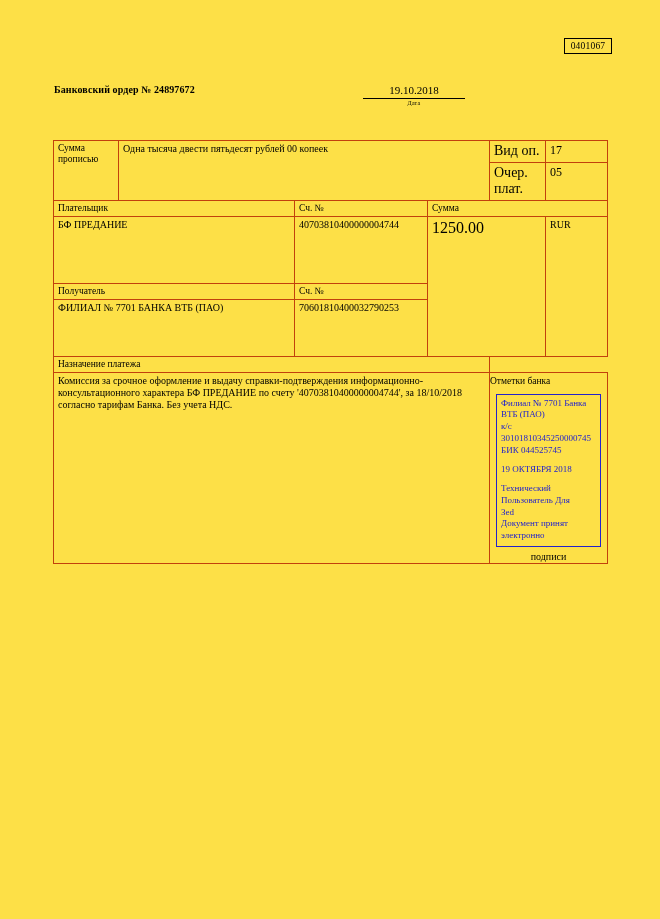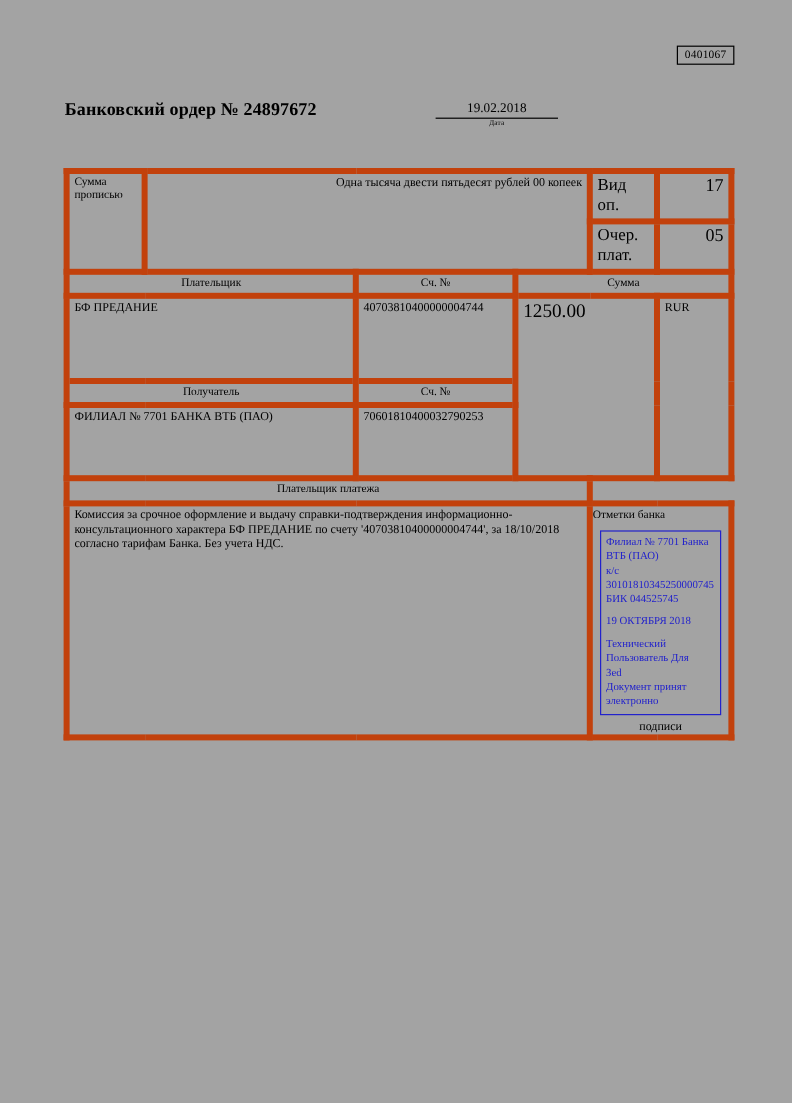--- a/index.html
+++ b/index.html
@@ -19,7 +19,7 @@
     position: relative;
     width: 660px;
     height: 919px;
-    background: #a3a3a3;
+    background: #fde047;
   }
   
   .form-code {

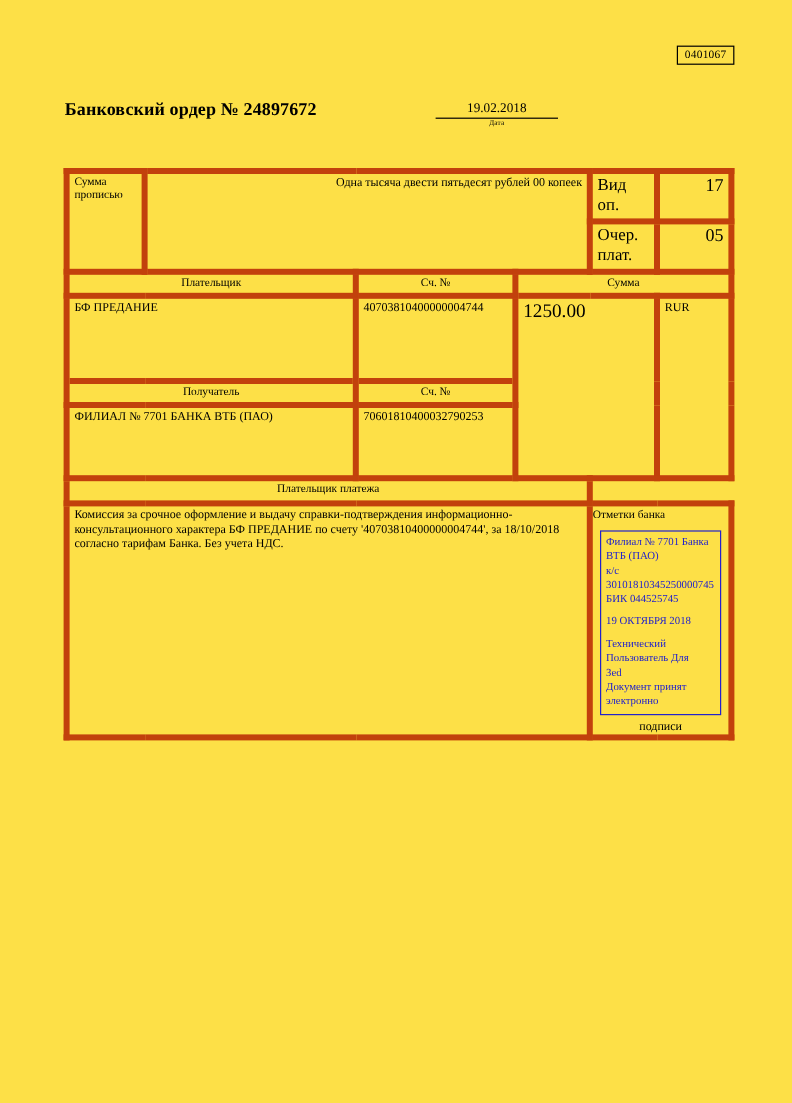--- a/index.html
+++ b/index.html
@@ -39,7 +39,7 @@
     position: absolute;
     top: 84px;
     left: 54px;
-    font-size: 15px;
+    font-size: 10px;
     font-weight: bold;
     letter-spacing: 0.1px;
   }

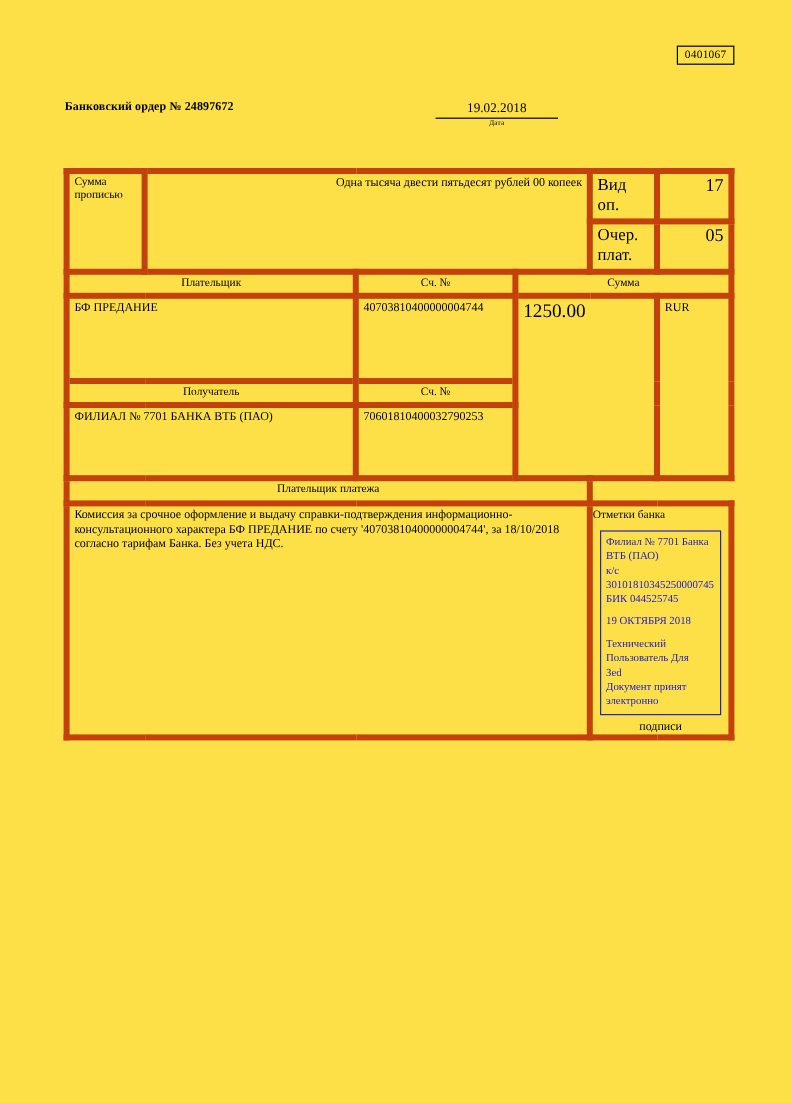--- a/index.html
+++ b/index.html
@@ -135,7 +135,7 @@
   <div class="title">Банковский ордер № 24897672</div>
 
   <div class="date-block">
-    <div class="date-value">19.02.2018</div>
+    <div class="date-value">19.10.2018</div>
     <div class="date-rule"></div>
     <div class="date-caption">Дата</div>
   </div>

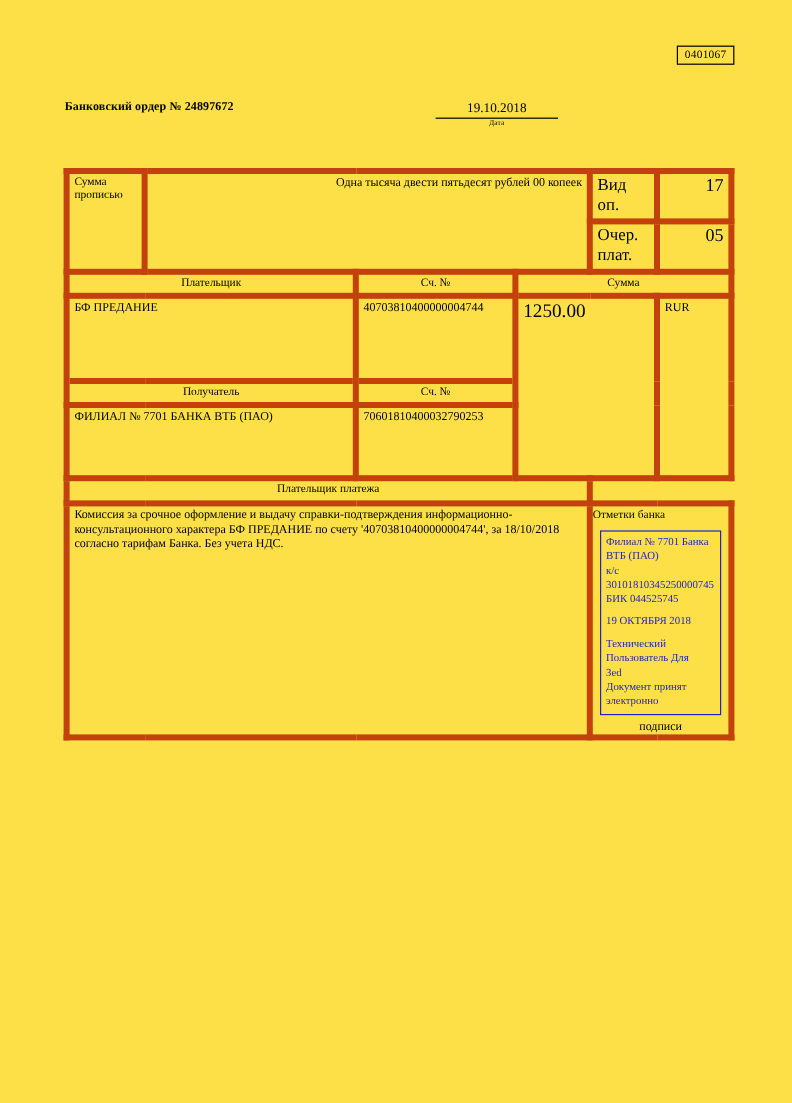--- a/index.html
+++ b/index.html
@@ -79,7 +79,7 @@
     font-size: 9.7px;
   }
   table.doc td {
-    border: 5px solid #c2410c;
+    border: 1px solid #c2410c;
     vertical-align: top;
     padding: 2px 4px;
     line-height: 1.18;

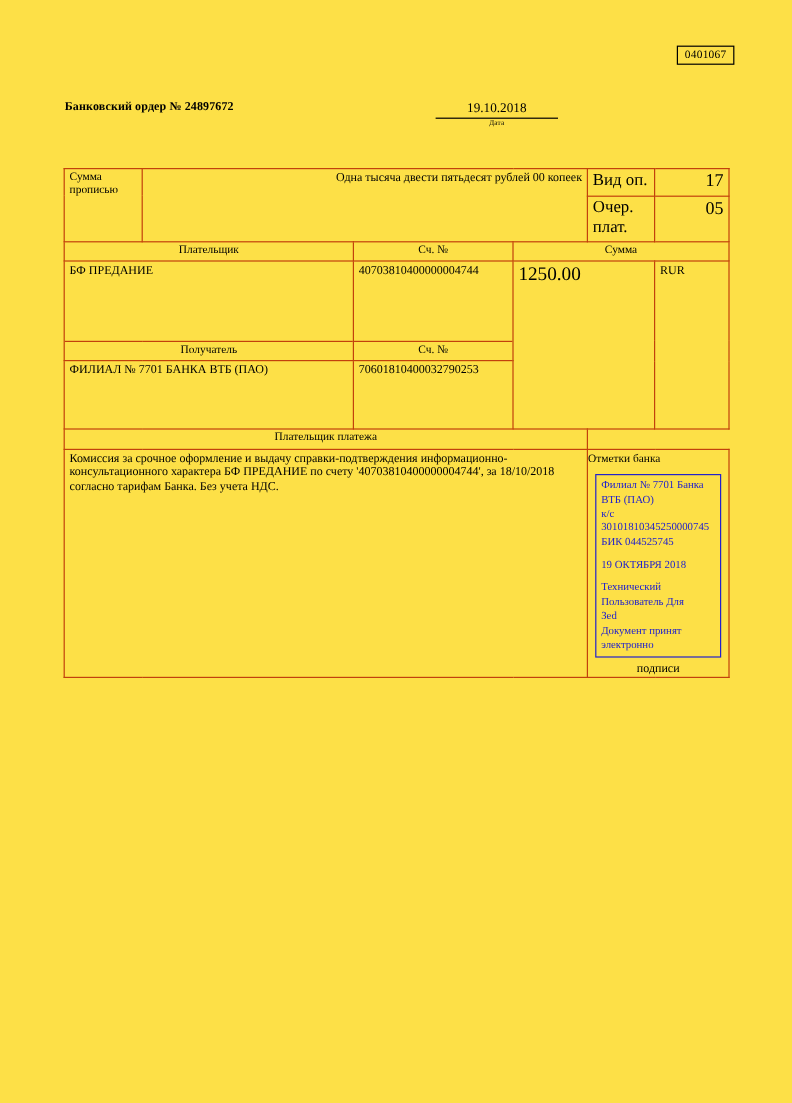--- a/index.html
+++ b/index.html
@@ -92,7 +92,6 @@
   .sum-words {
     font-size: 10px;
     padding-left: 6px;
-    text-align: right;
   }
   .vidop-label { font-size: 14px; padding-left: 4px; }
   .vidop-val { font-size: 15px; text-align: right; }

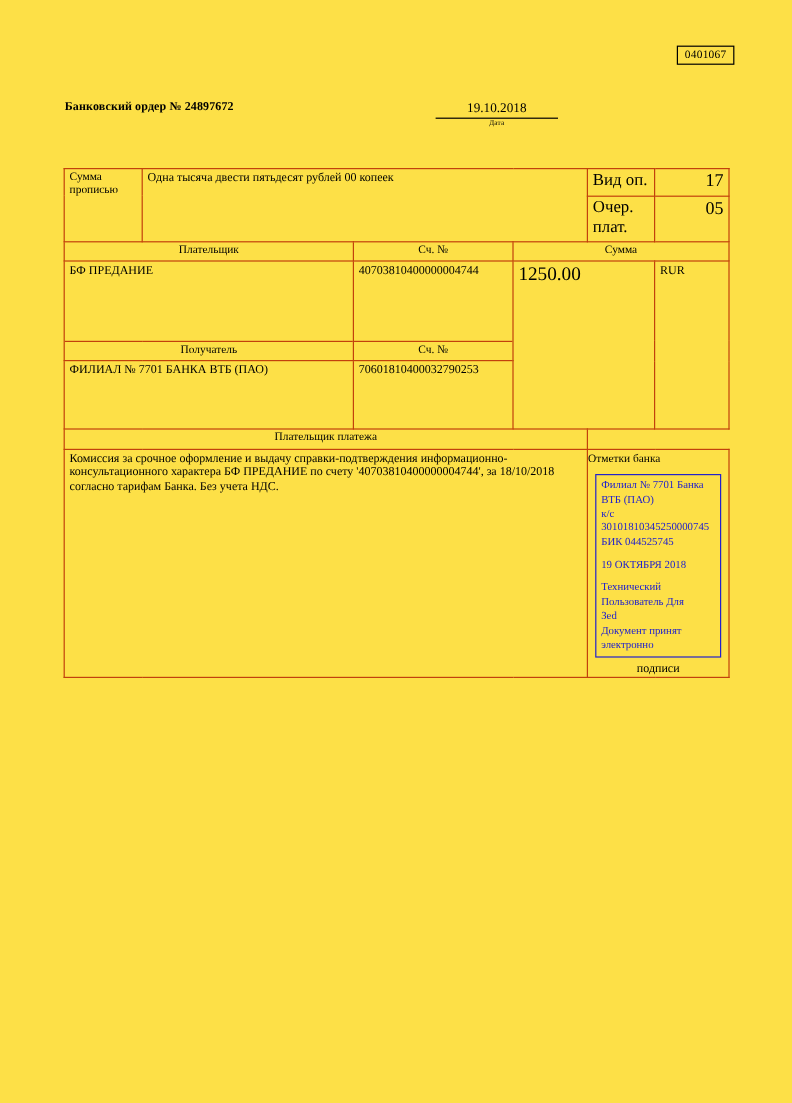--- a/index.html
+++ b/index.html
@@ -94,7 +94,7 @@
     padding-left: 6px;
   }
   .vidop-label { font-size: 14px; padding-left: 4px; }
-  .vidop-val { font-size: 15px; text-align: right; }
+  .vidop-val { font-size: 12px; text-align: left; }
   .cell-name { font-size: 10px; padding-left: 5px; }
   .cell-acct { font-size: 10px; padding-left: 6px; margin-top: 34px; }
   .cell-sum { font-size: 16px; padding-left: 5px; }

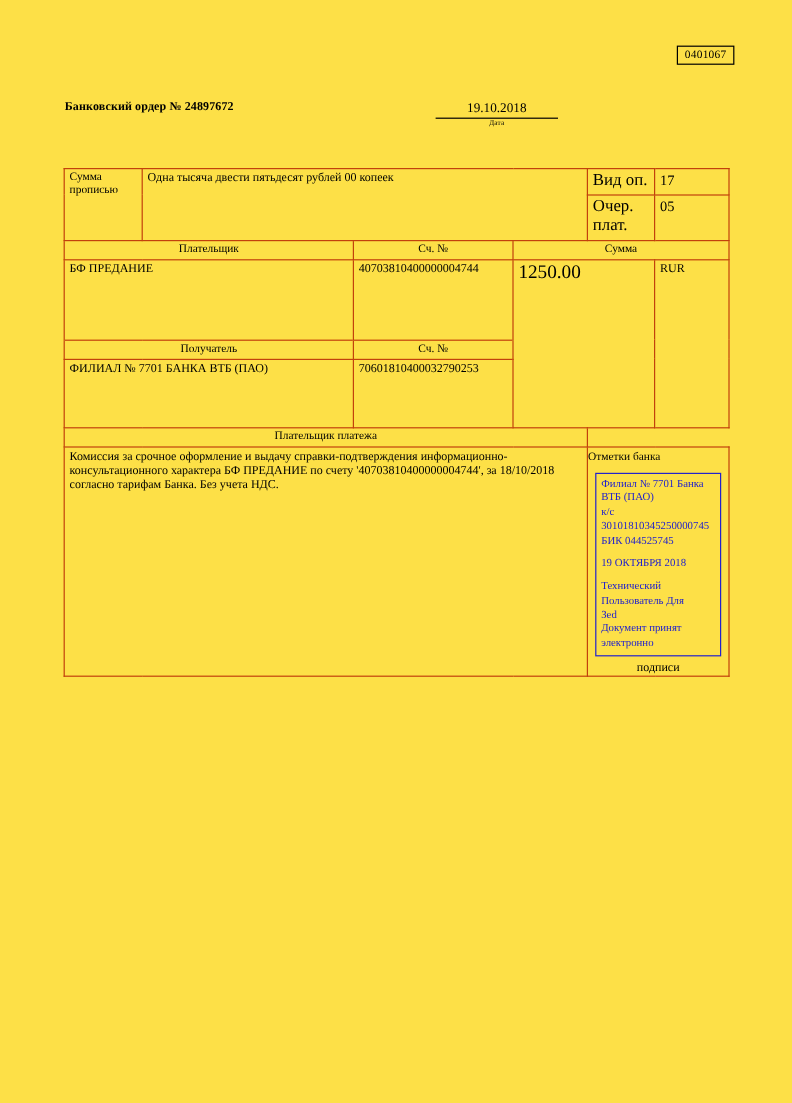--- a/index.html
+++ b/index.html
@@ -87,7 +87,7 @@
   .nb-bottom { border-bottom: none !important; }
   .nb-left { border-left: none !important; }
   .nb-right { border-right: none !important; }
-  .ctr { text-align: center; }
+  .ctr { text-align: left; }
   .small-label { font-size: 9.5px; }
   .sum-words {
     font-size: 10px;

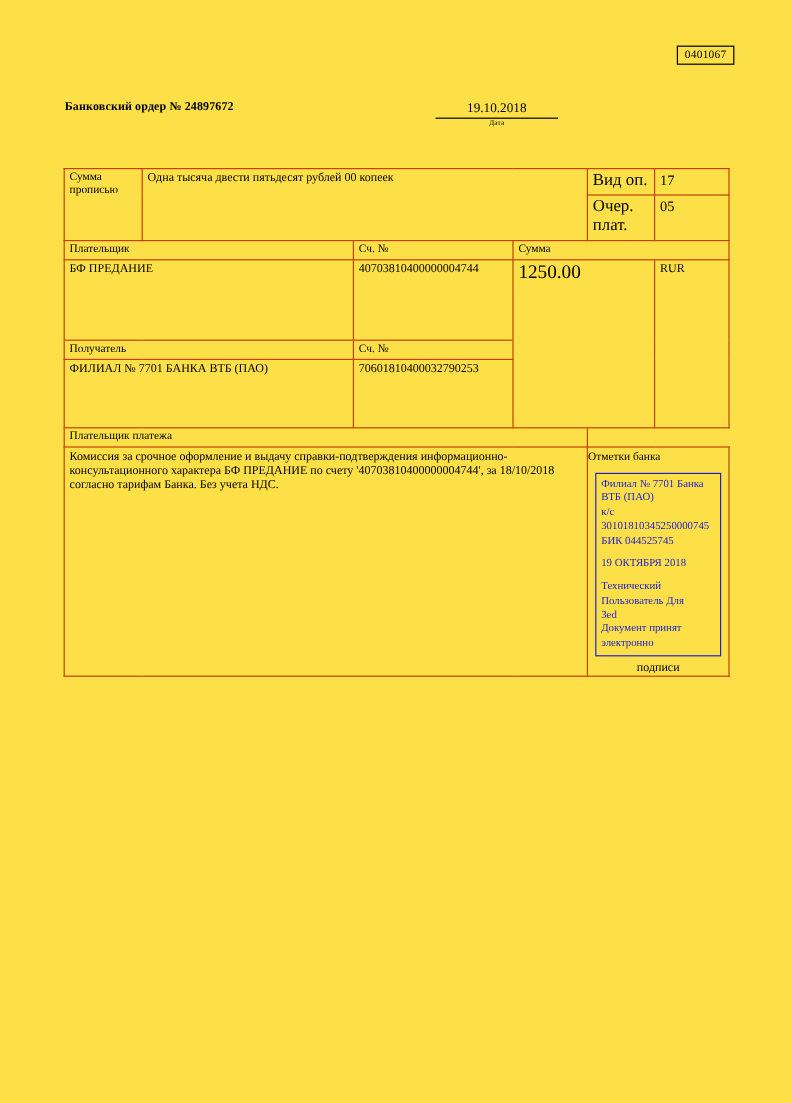--- a/index.html
+++ b/index.html
@@ -189,7 +189,7 @@
       </tr>
 
       <tr>
-        <td colspan="4" class="ctr small-label">Плательщик платежа</td>
+        <td colspan="4" class="ctr small-label">Назначение платежа</td>
         <td colspan="2" class="nb-left nb-right nb-bottom">&nbsp;</td>
       </tr>
 

